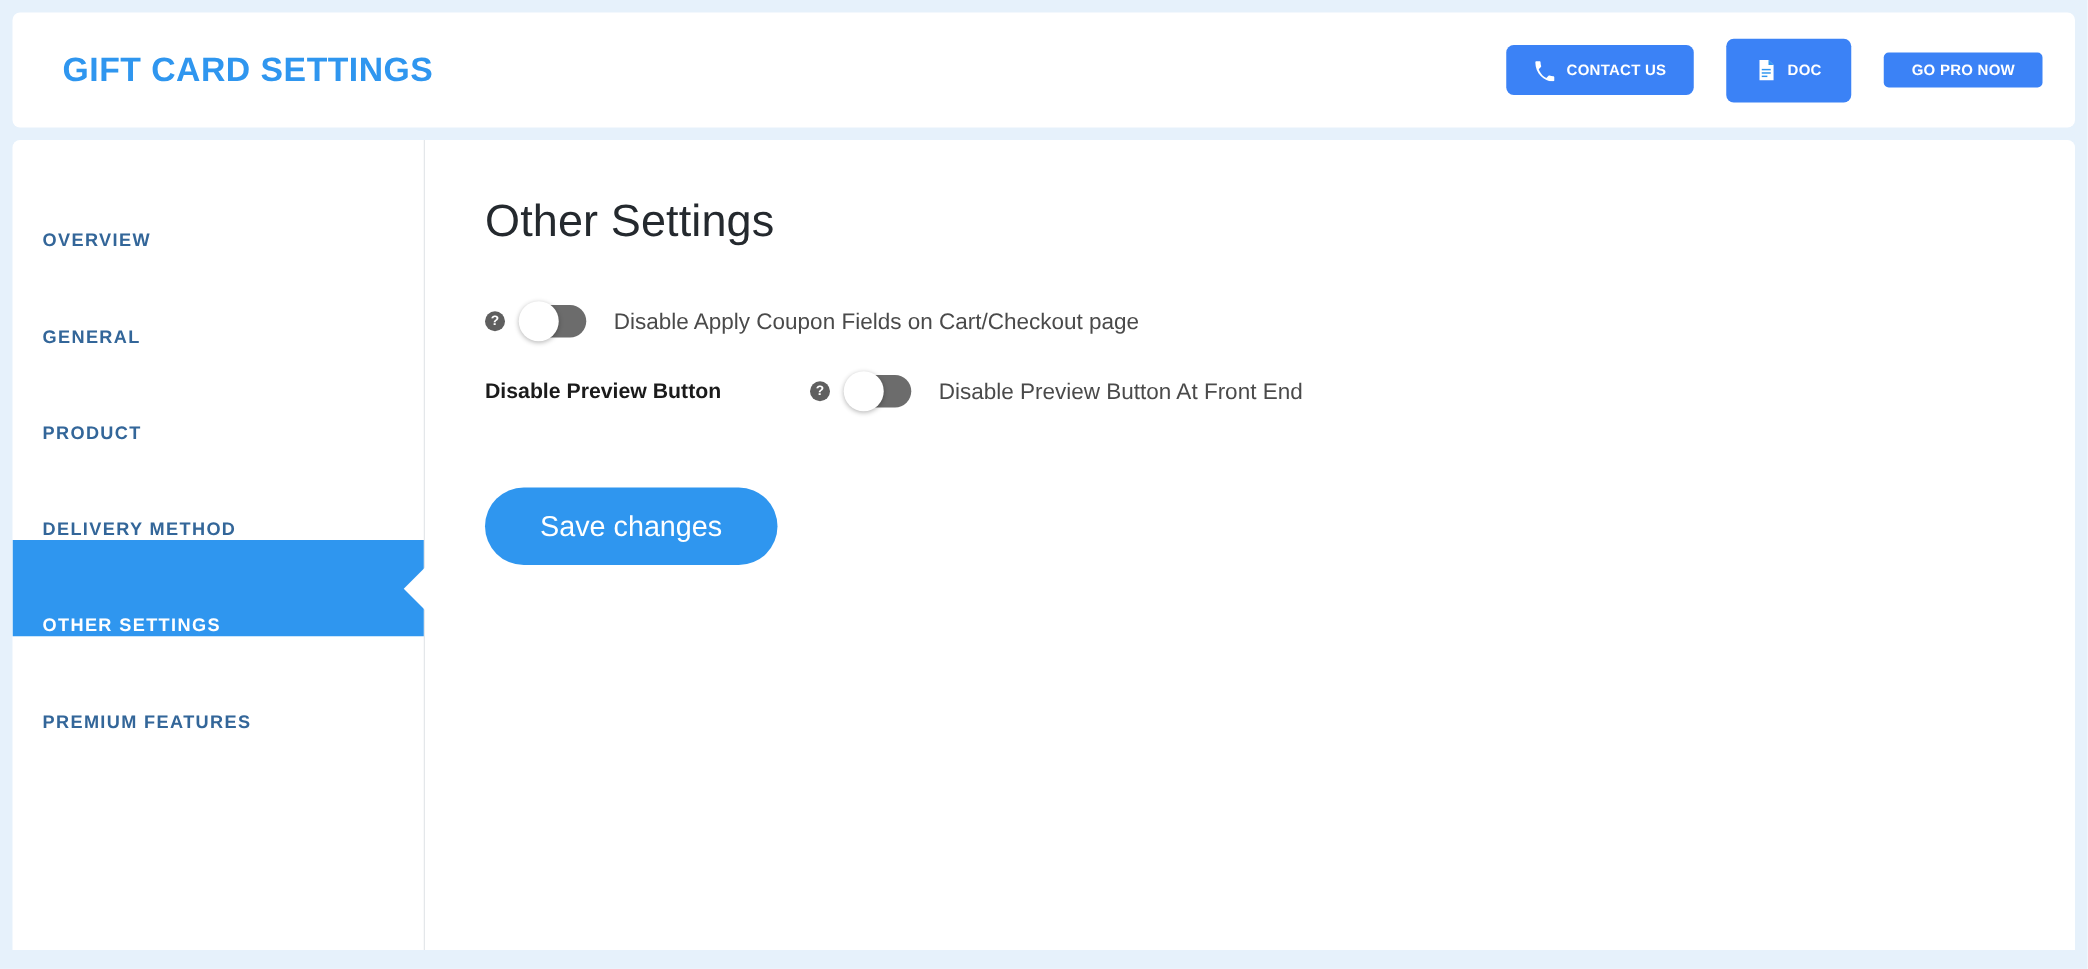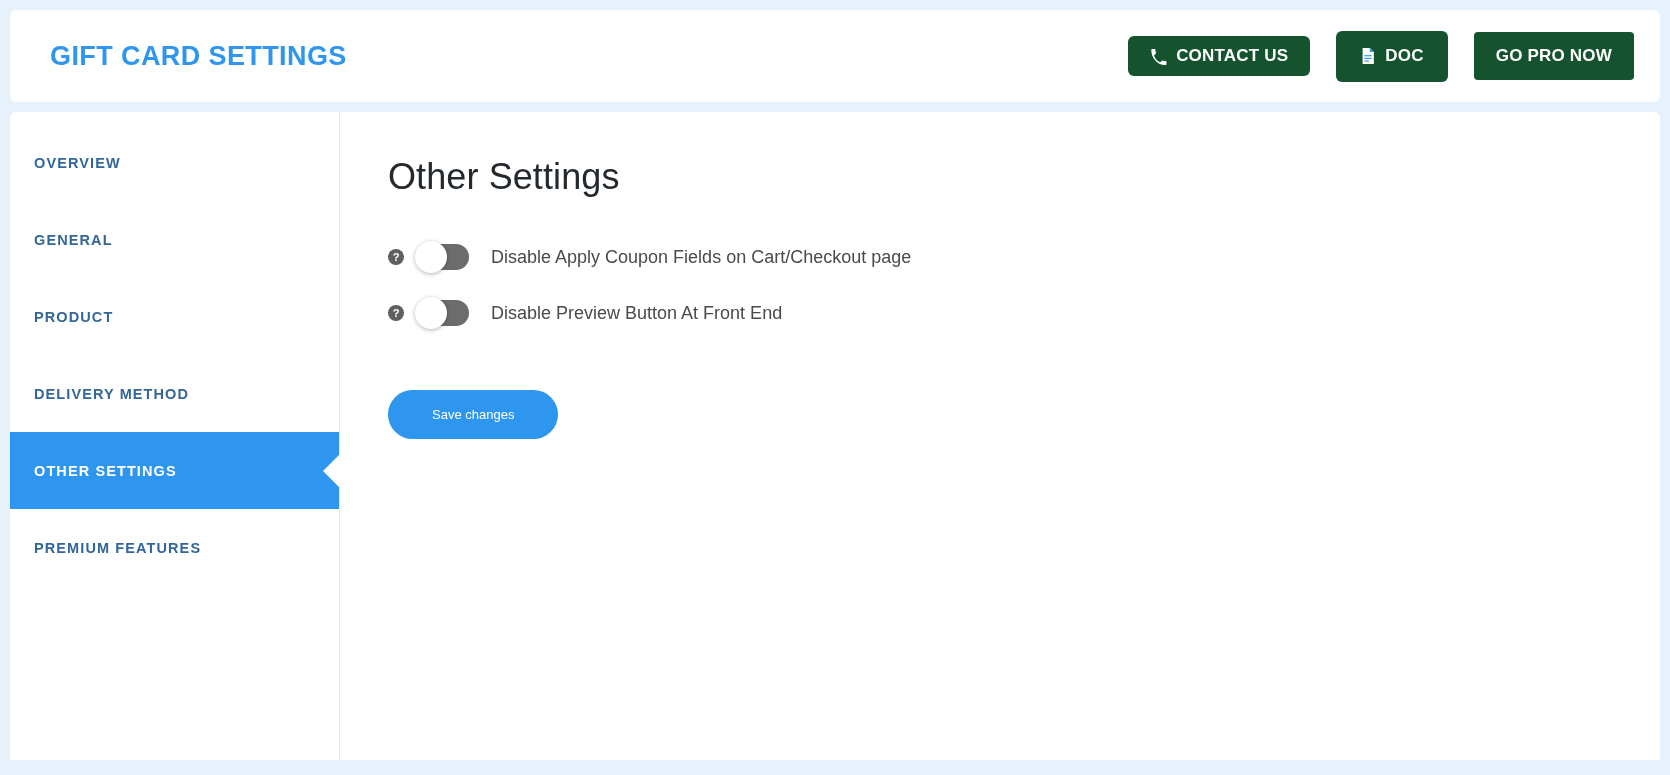--- a/index.html
+++ b/index.html
@@ -50,11 +50,11 @@
     gap: 26px;
   }
   .btn {
-    background: #14532d;
+    background: #3b82f6;
     color: #ffffff;
     border: none;
     font-family: "Liberation Sans", sans-serif;
-    font-size: 17px;
+    font-size: 12px;
     font-weight: bold;
     letter-spacing: 0.2px;
     display: inline-flex;

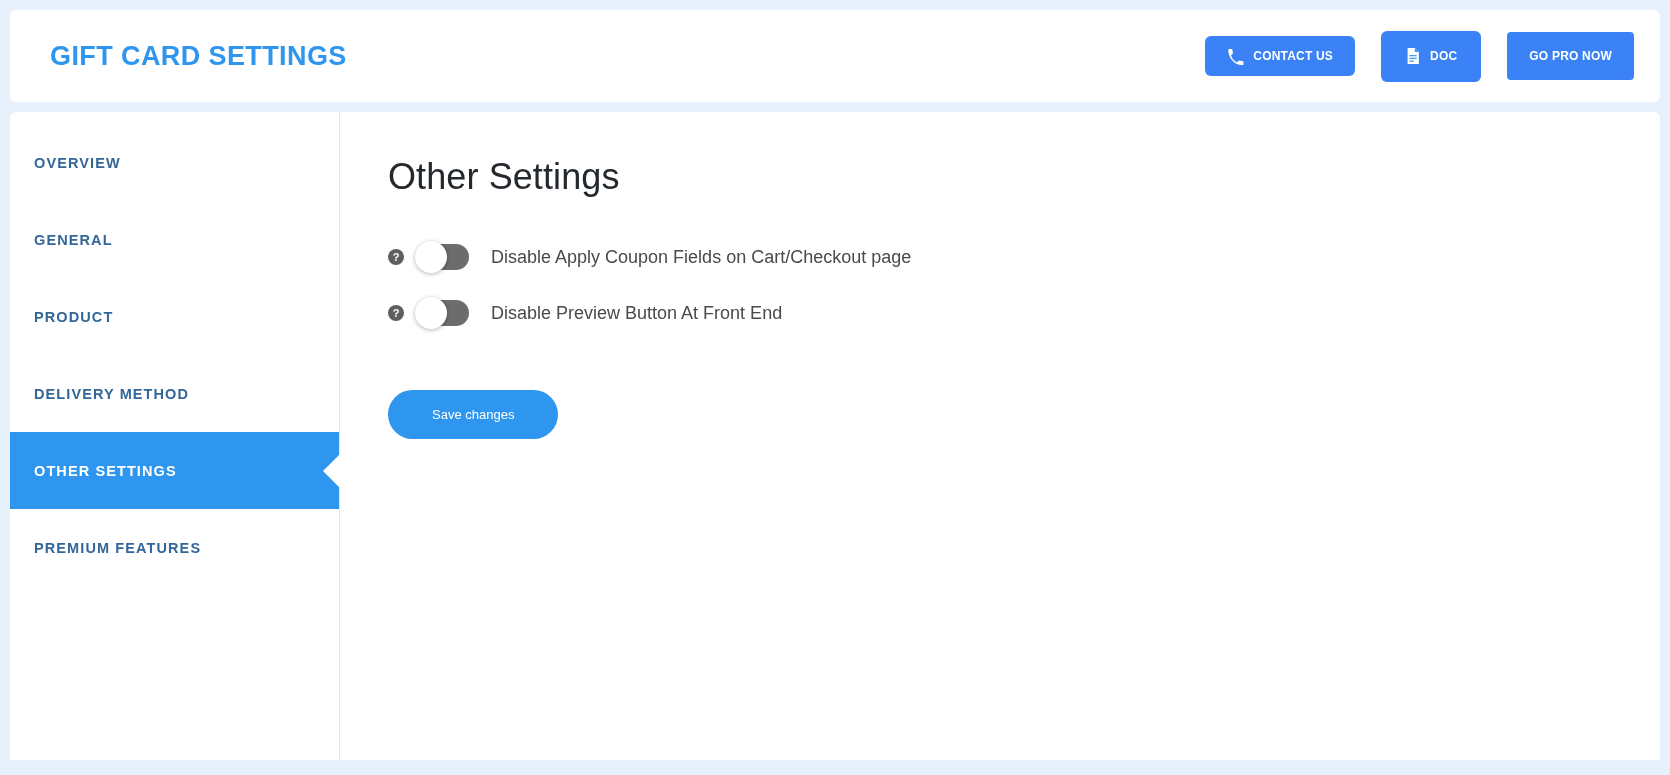--- a/index.html
+++ b/index.html
@@ -76,7 +76,7 @@
   }
   .btn-pro {
     border-radius: 4px;
-    height: 48px;
+    height: 28px;
     padding: 0 22px;
   }
   .btn svg { display: block; }

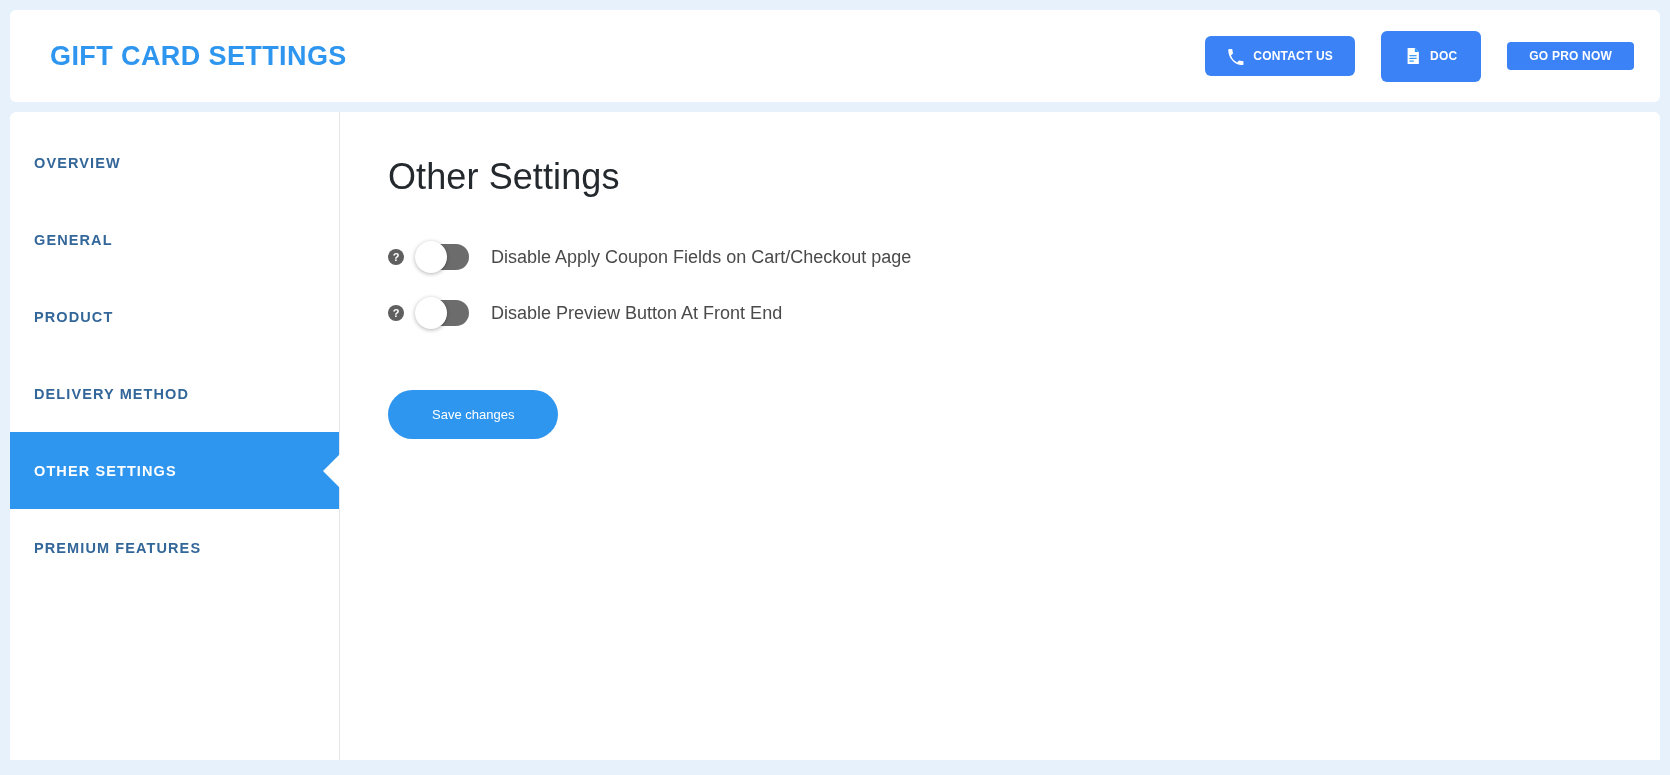--- a/index.html
+++ b/index.html
@@ -106,7 +106,7 @@
     position: relative;
     height: 77px;
     display: flex;
-    align-items: center;
+    align-items: flex-end;
     padding-left: 24px;
     box-sizing: border-box;
     color: #336699;

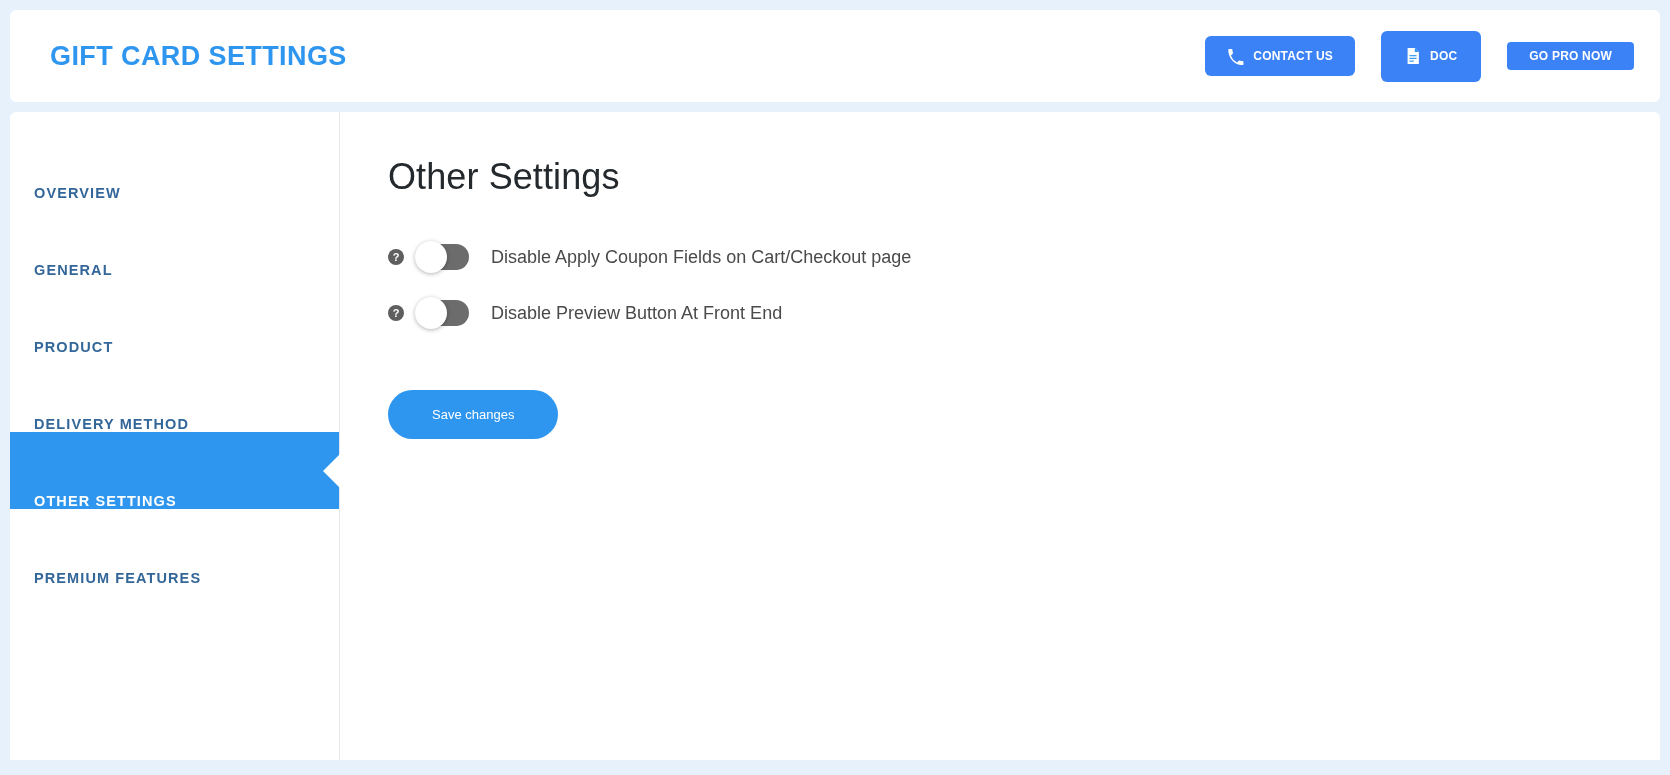--- a/index.html
+++ b/index.html
@@ -297,6 +297,7 @@
       </div>
 
       <div class="setting-row">
+        <div class="setting-label">Disable Preview Button</div>
         <div class="setting-control">
           <span class="help-icon">?</span>
           <div class="toggle">

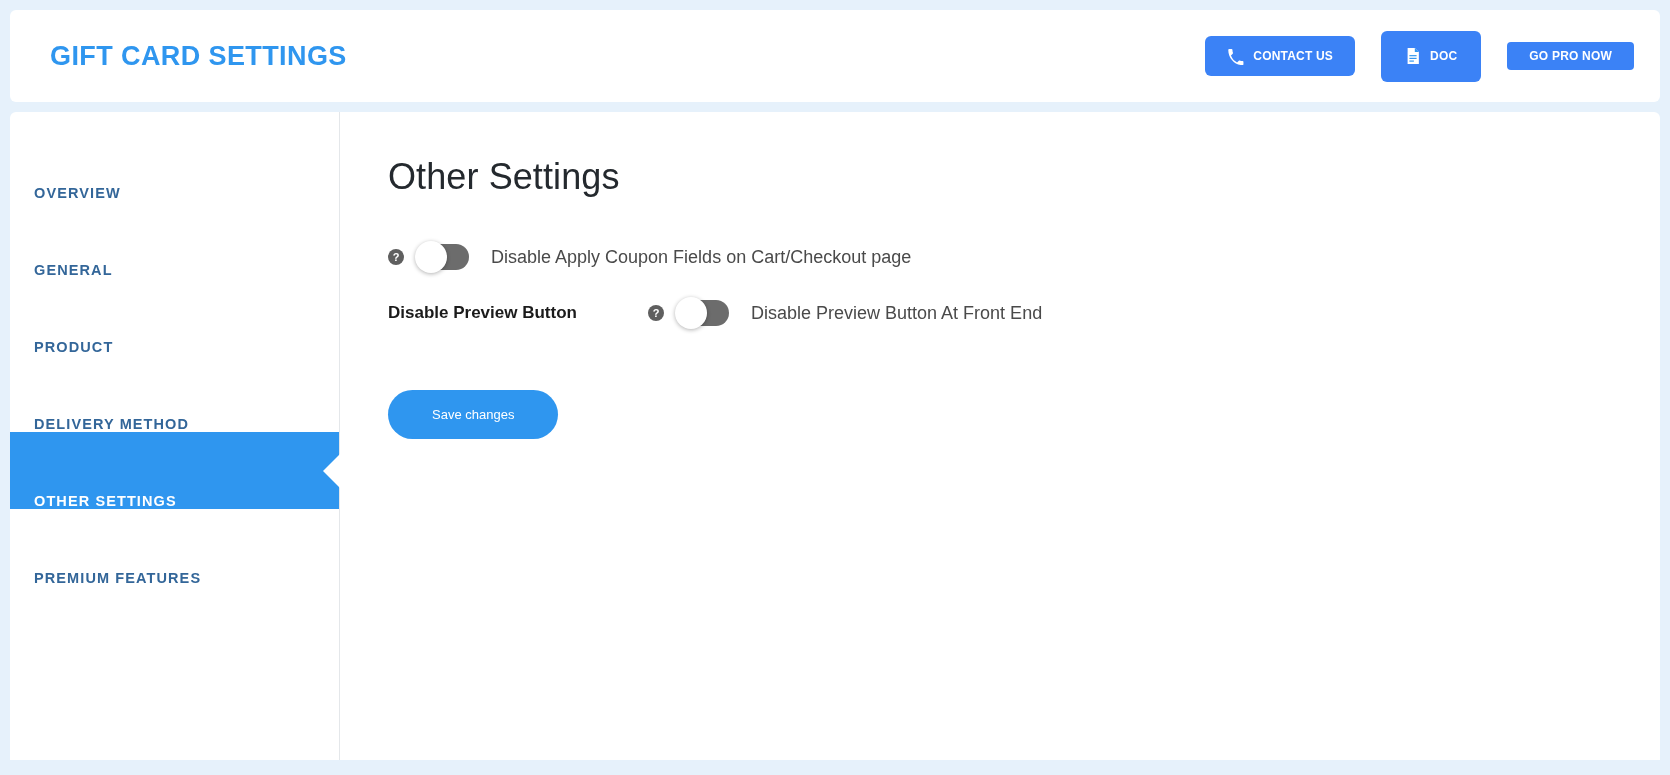--- a/index.html
+++ b/index.html
@@ -214,10 +214,10 @@
     color: #ffffff;
     border: none;
     border-radius: 40px;
-    height: 49px;
+    height: 62px;
     padding: 0 44px;
     font-family: "Liberation Sans", sans-serif;
-    font-size: 13px;
+    font-size: 23px;
     cursor: pointer;
   }
 </style>

